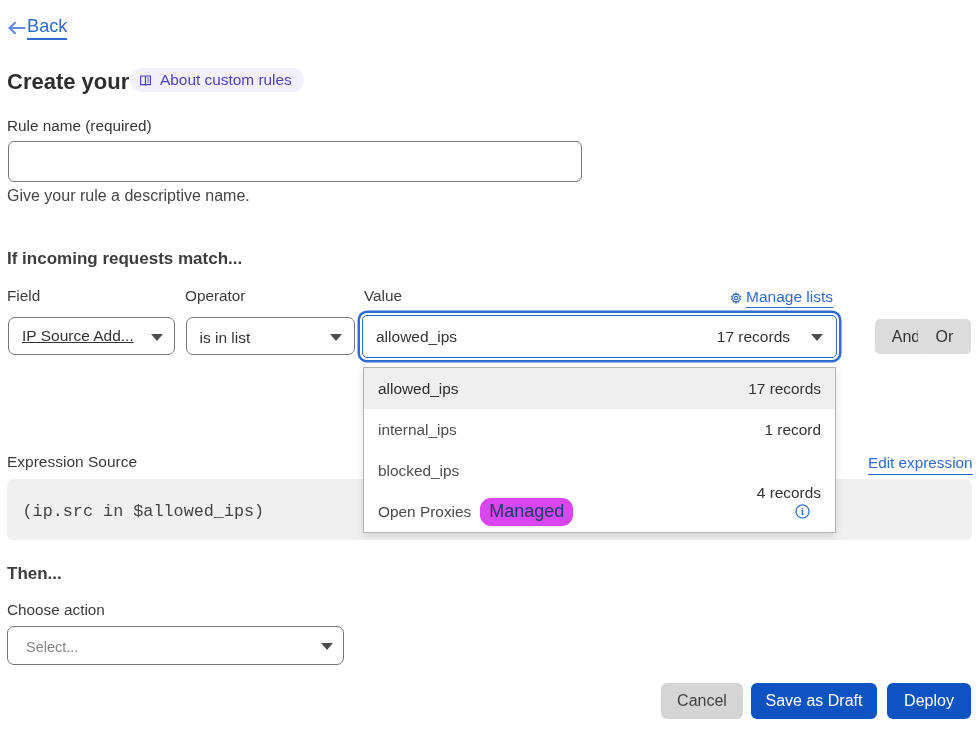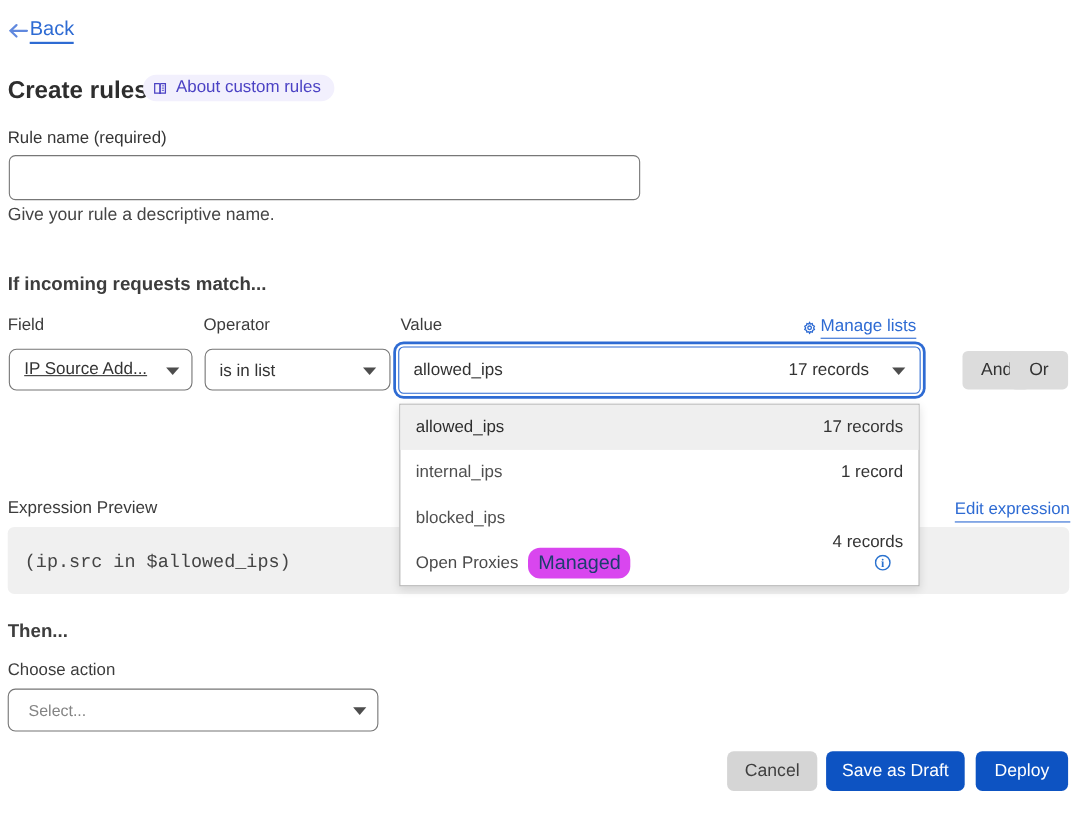--- a/index.html
+++ b/index.html
@@ -22,7 +22,7 @@
     <a class="link" style="margin-left:20px; font-size:18.2px; border-bottom:2px solid #2e6bd3; padding-bottom:2px;">Back</a>
   </div>
 
-  <div class="abs" style="left:7px; top:69px; font-size:22px; font-weight:bold; color:#2e2e2e;">Create rules</div>
+  <div class="abs" style="left:7px; top:69px; font-size:22px; font-weight:bold; color:#2e2e2e;">Create your</div>
   <div class="abs" style="left:130px; top:68px; width:174px; height:24px; background:#f2f0fd; border-radius:12px; display:flex; align-items:center;">
     <svg style="margin-left:9px;" width="13" height="13" viewBox="0 0 16 16" fill="none" stroke="#4b42c4" stroke-width="1.4">
       <path d="M2 2.5h5c.6 0 1 .4 1 1v10.5c0-.6-.4-1-1-1H2z"></path>

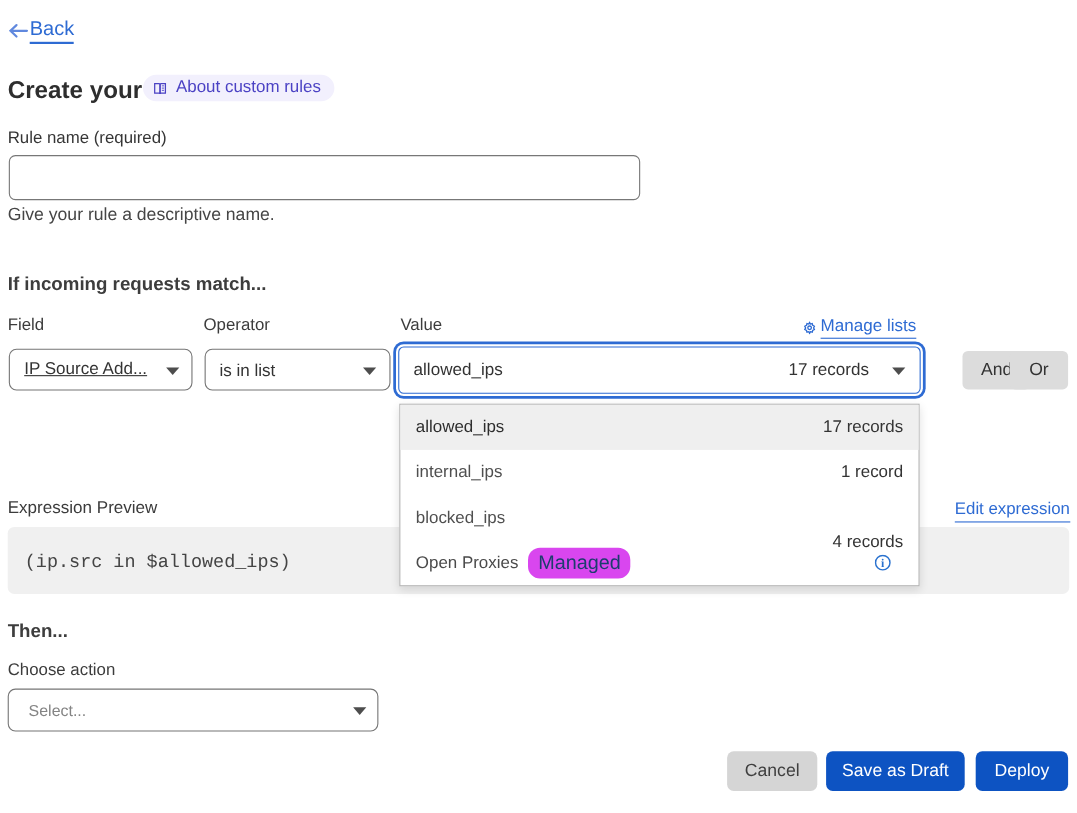--- a/index.html
+++ b/index.html
@@ -69,7 +69,7 @@
   <div class="abs" style="left:846px; top:319px; width:62px; height:35px; background:#dcdcdc; border-radius:5px; display:flex; align-items:center; justify-content:center; font-size:16px; color:#333;margin-left:29px;">And</div>
   <div class="abs" style="left:918px; top:319px; width:53px; height:35px; background:#dcdcdc; border-radius:5px; display:flex; align-items:center; justify-content:center; font-size:16px; color:#333;">Or</div>
 
-  <div class="abs" style="left:7px; top:453px; font-size:15.5px; color:#3b3b3b;">Expression Preview</div>
+  <div class="abs" style="left:7px; top:453px; font-size:15.5px; color:#3b3b3b;">Expression Source</div>
   <a class="link abs" style="left:868px; top:454px; font-size:15.3px; border-bottom:1.5px solid #2e6bd3; padding-bottom:2px;">Edit expression</a>
   <div class="abs" style="left:7px; top:479px; width:965px; height:61px; background:#f0f0f0; border-radius:6px;"></div>
   <div class="abs" style="left:22.5px; top:501.5px; font-family:'Liberation Mono', monospace; font-size:16.8px; color:#444;">(ip.src in $allowed_ips)</div>

